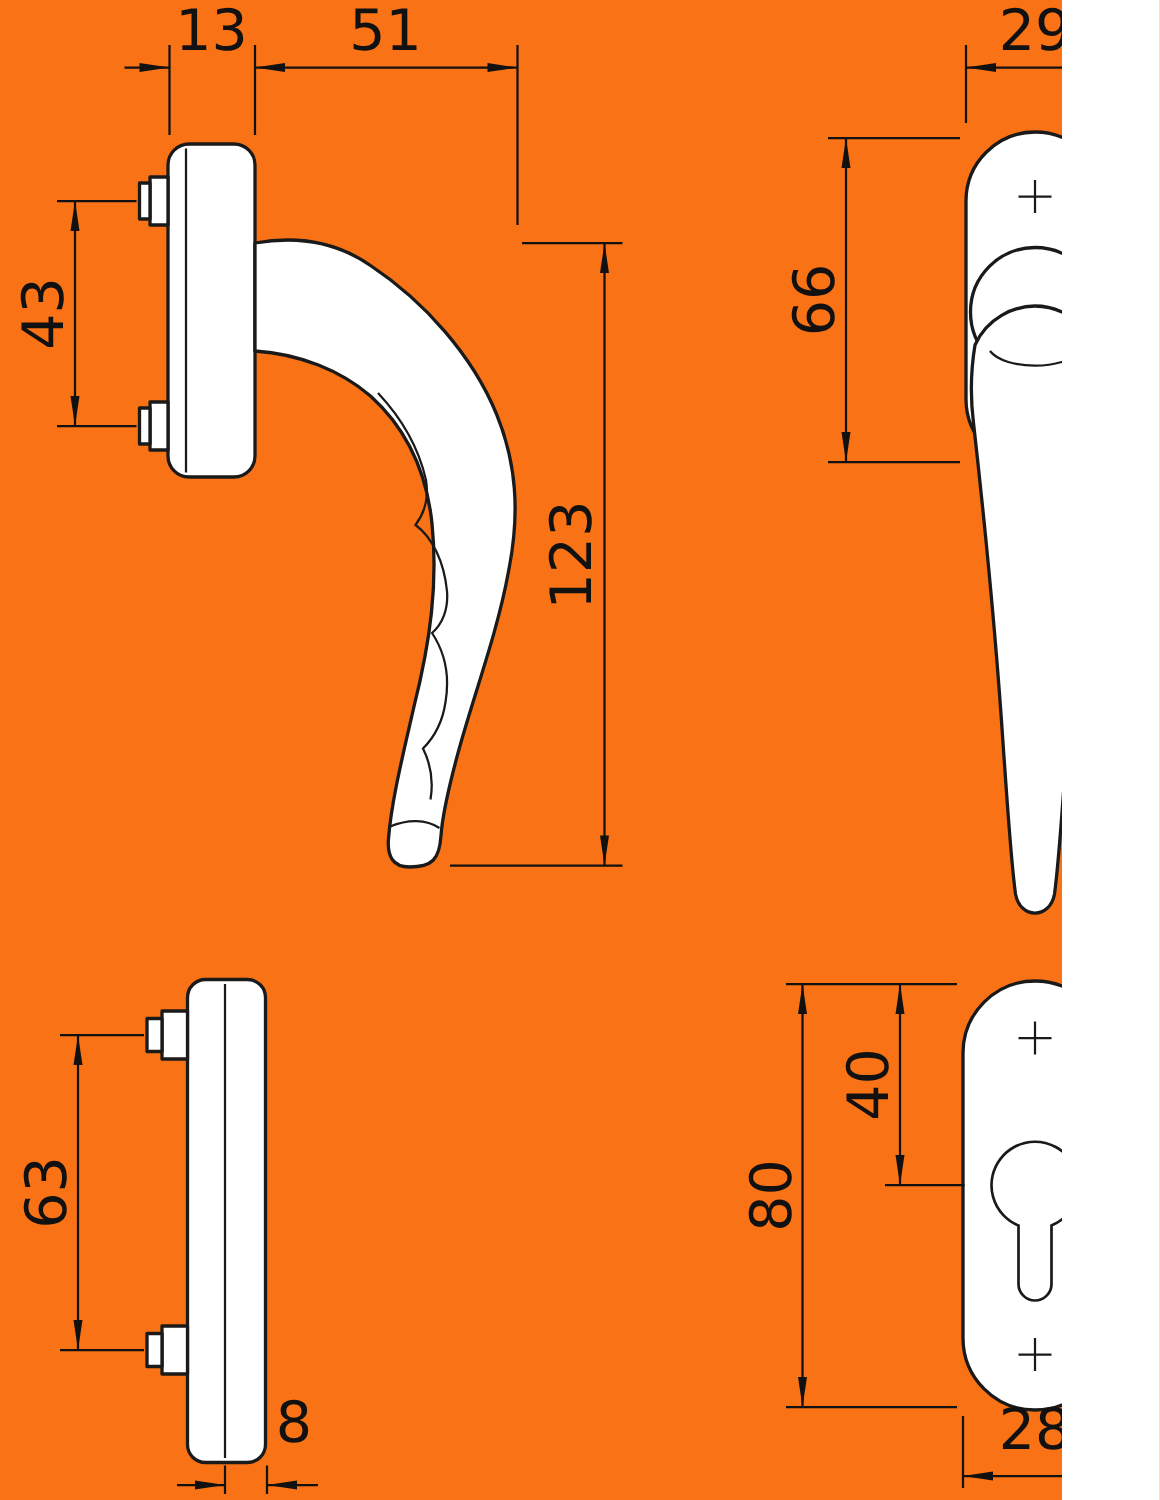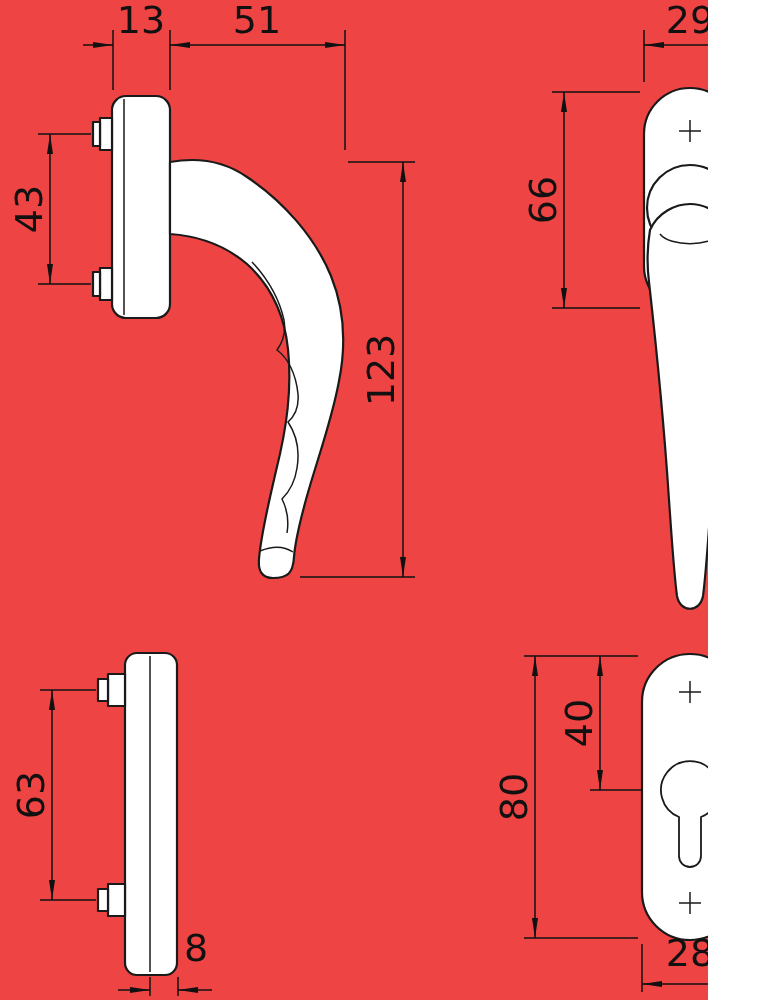--- a/index.html
+++ b/index.html
@@ -3,7 +3,7 @@
 <meta charset="utf-8">
 <style>
   html,body{margin:0;padding:0;background:#ffffff;}
-  .stage{position:relative;width:708px;height:1000px;background:#ef4444;overflow:hidden;}
+  .stage{position:relative;width:708px;height:1000px;background:#f97316;overflow:hidden;}
   svg{display:block;}
   .outline{fill:#ffffff;stroke:#1a1a1a;stroke-width:2.2;stroke-linejoin:round;}
   .detail{fill:none;stroke:#1a1a1a;stroke-width:1.8;stroke-linecap:round;}

